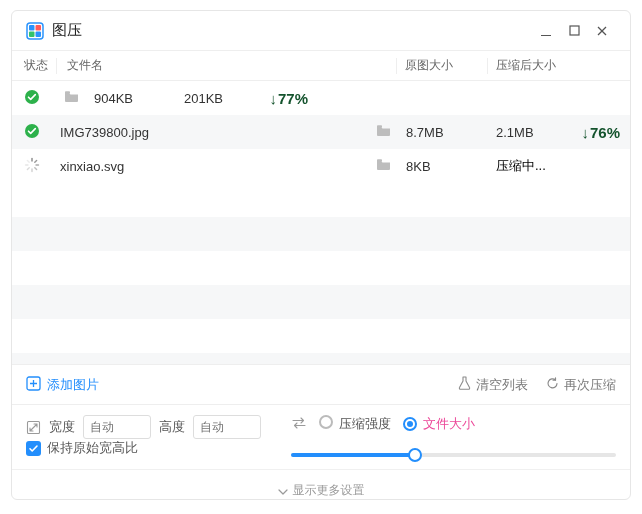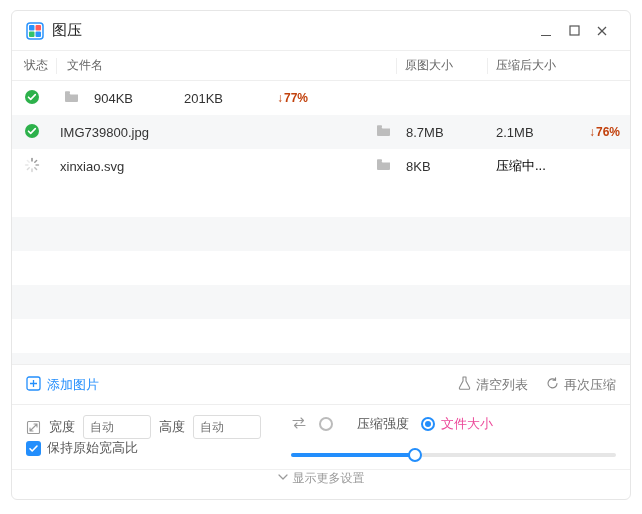--- a/index.html
+++ b/index.html
@@ -31,7 +31,7 @@
   .status-spin { display: inline-flex; width: 16px; height: 16px; animation: spin 1.2s linear infinite; }
   @keyframes spin { to { transform: rotate(360deg); } }
   .folder-icon { color: #9a9a9a; }
-  .pct-down { color: #c2410c; font-weight: 600; font-size: 12px; }
+  .pct-down { color: #14532d; font-weight: 600; font-size: 15px; }
   .pct-down .arrow { margin-right: 1px; }
   .muted { color: #000000; }
 

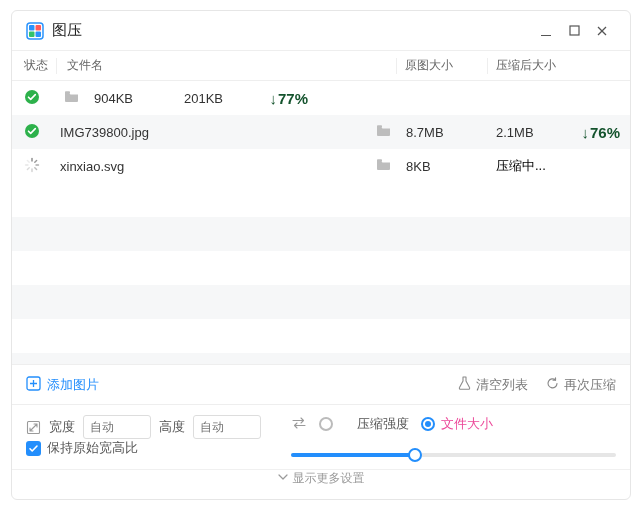--- a/index.html
+++ b/index.html
@@ -258,7 +258,7 @@
               <path d="M14 9.5 h-10 M6 7 l-2.5 2.5 L6 12" fill="none" stroke="#9a9a9a" stroke-width="1.1" stroke-linecap="round" stroke-linejoin="round"></path>
             </svg>
         </span>
-        <span style="display:inline-flex;align-items:center;gap:24px">
+        <span style="display:inline-flex;gap:6px">
           <span class="radio"></span>
           <span class="radio-label">压缩强度</span>
         </span>

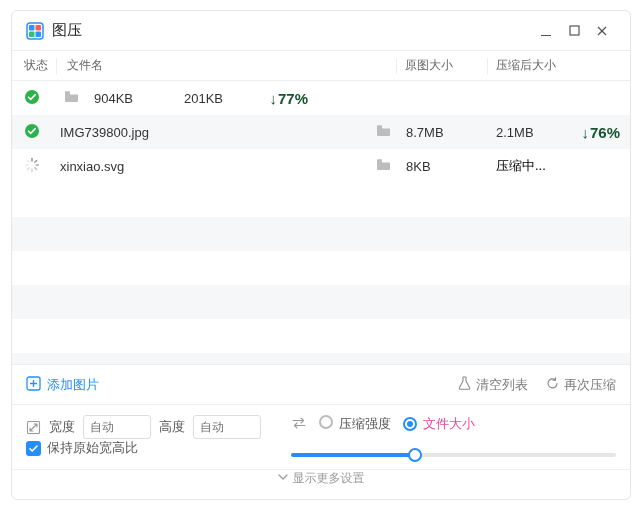--- a/index.html
+++ b/index.html
@@ -64,7 +64,7 @@
   .slider-fill { position: absolute; left: 0; top: 0; bottom: 0; width: 38%; background: #238efc; border-radius: 2px; }
   .slider-thumb { position: absolute; left: 38%; top: 50%; width: 14px; height: 14px; background: #fff; border: 2px solid #238efc; border-radius: 50%; transform: translate(-50%, -50%); }
 
-  .showmore { height: 30px; display: flex; align-items: flex-start; justify-content: center; color: #9a9a9a; font-size: 12px; gap: 5px; border-top: 1px solid #f0f0f0; cursor: pointer; }
+  .showmore { height: 30px; display: flex; align-items: flex-end; justify-content: center; color: #9a9a9a; font-size: 12px; gap: 5px; border-top: 1px solid #f0f0f0; cursor: pointer; }
 </style>
 </head>
 <body>

